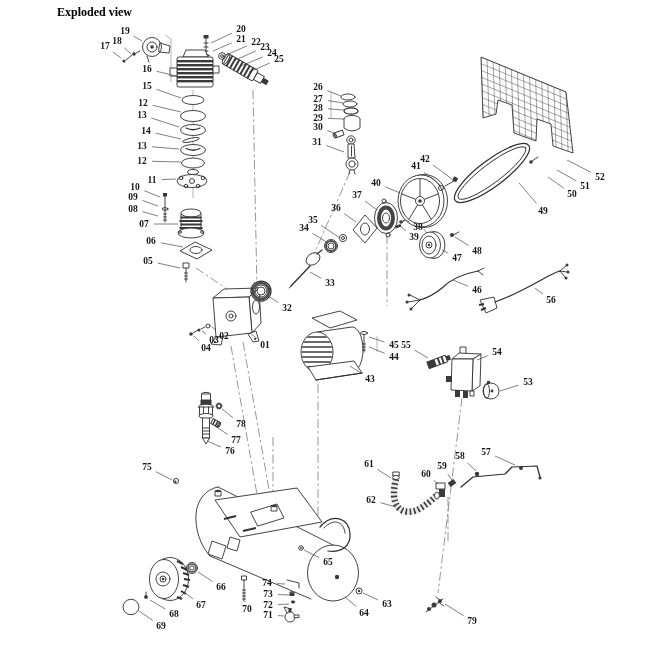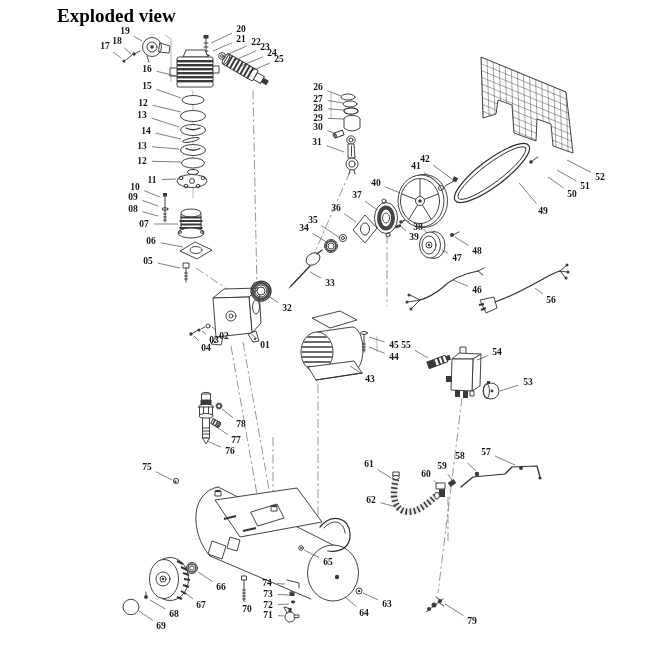--- a/index.html
+++ b/index.html
@@ -5,7 +5,7 @@
   html,body { margin:0; padding:0; background:#fff; }
   .canvas { position:relative; width:661px; height:661px; background:#ffffff; overflow:hidden;
             font-family:"Liberation Serif","DejaVu Serif",serif; }
-  .title { position:absolute; left:57px; top:5px; font-weight:bold; font-size:19px; color:#000; }
+  .title { position:absolute; left:57px; top:5px; font-weight:bold; font-size:12px; color:#000; }
   svg.diagram { position:absolute; left:0; top:0; }
   .p  { fill:none; stroke:#2f2f2f; stroke-width:0.9; stroke-linejoin:round; stroke-linecap:round; }
   .pw { fill:#ffffff; stroke:#2f2f2f; stroke-width:0.9; stroke-linejoin:round; }

